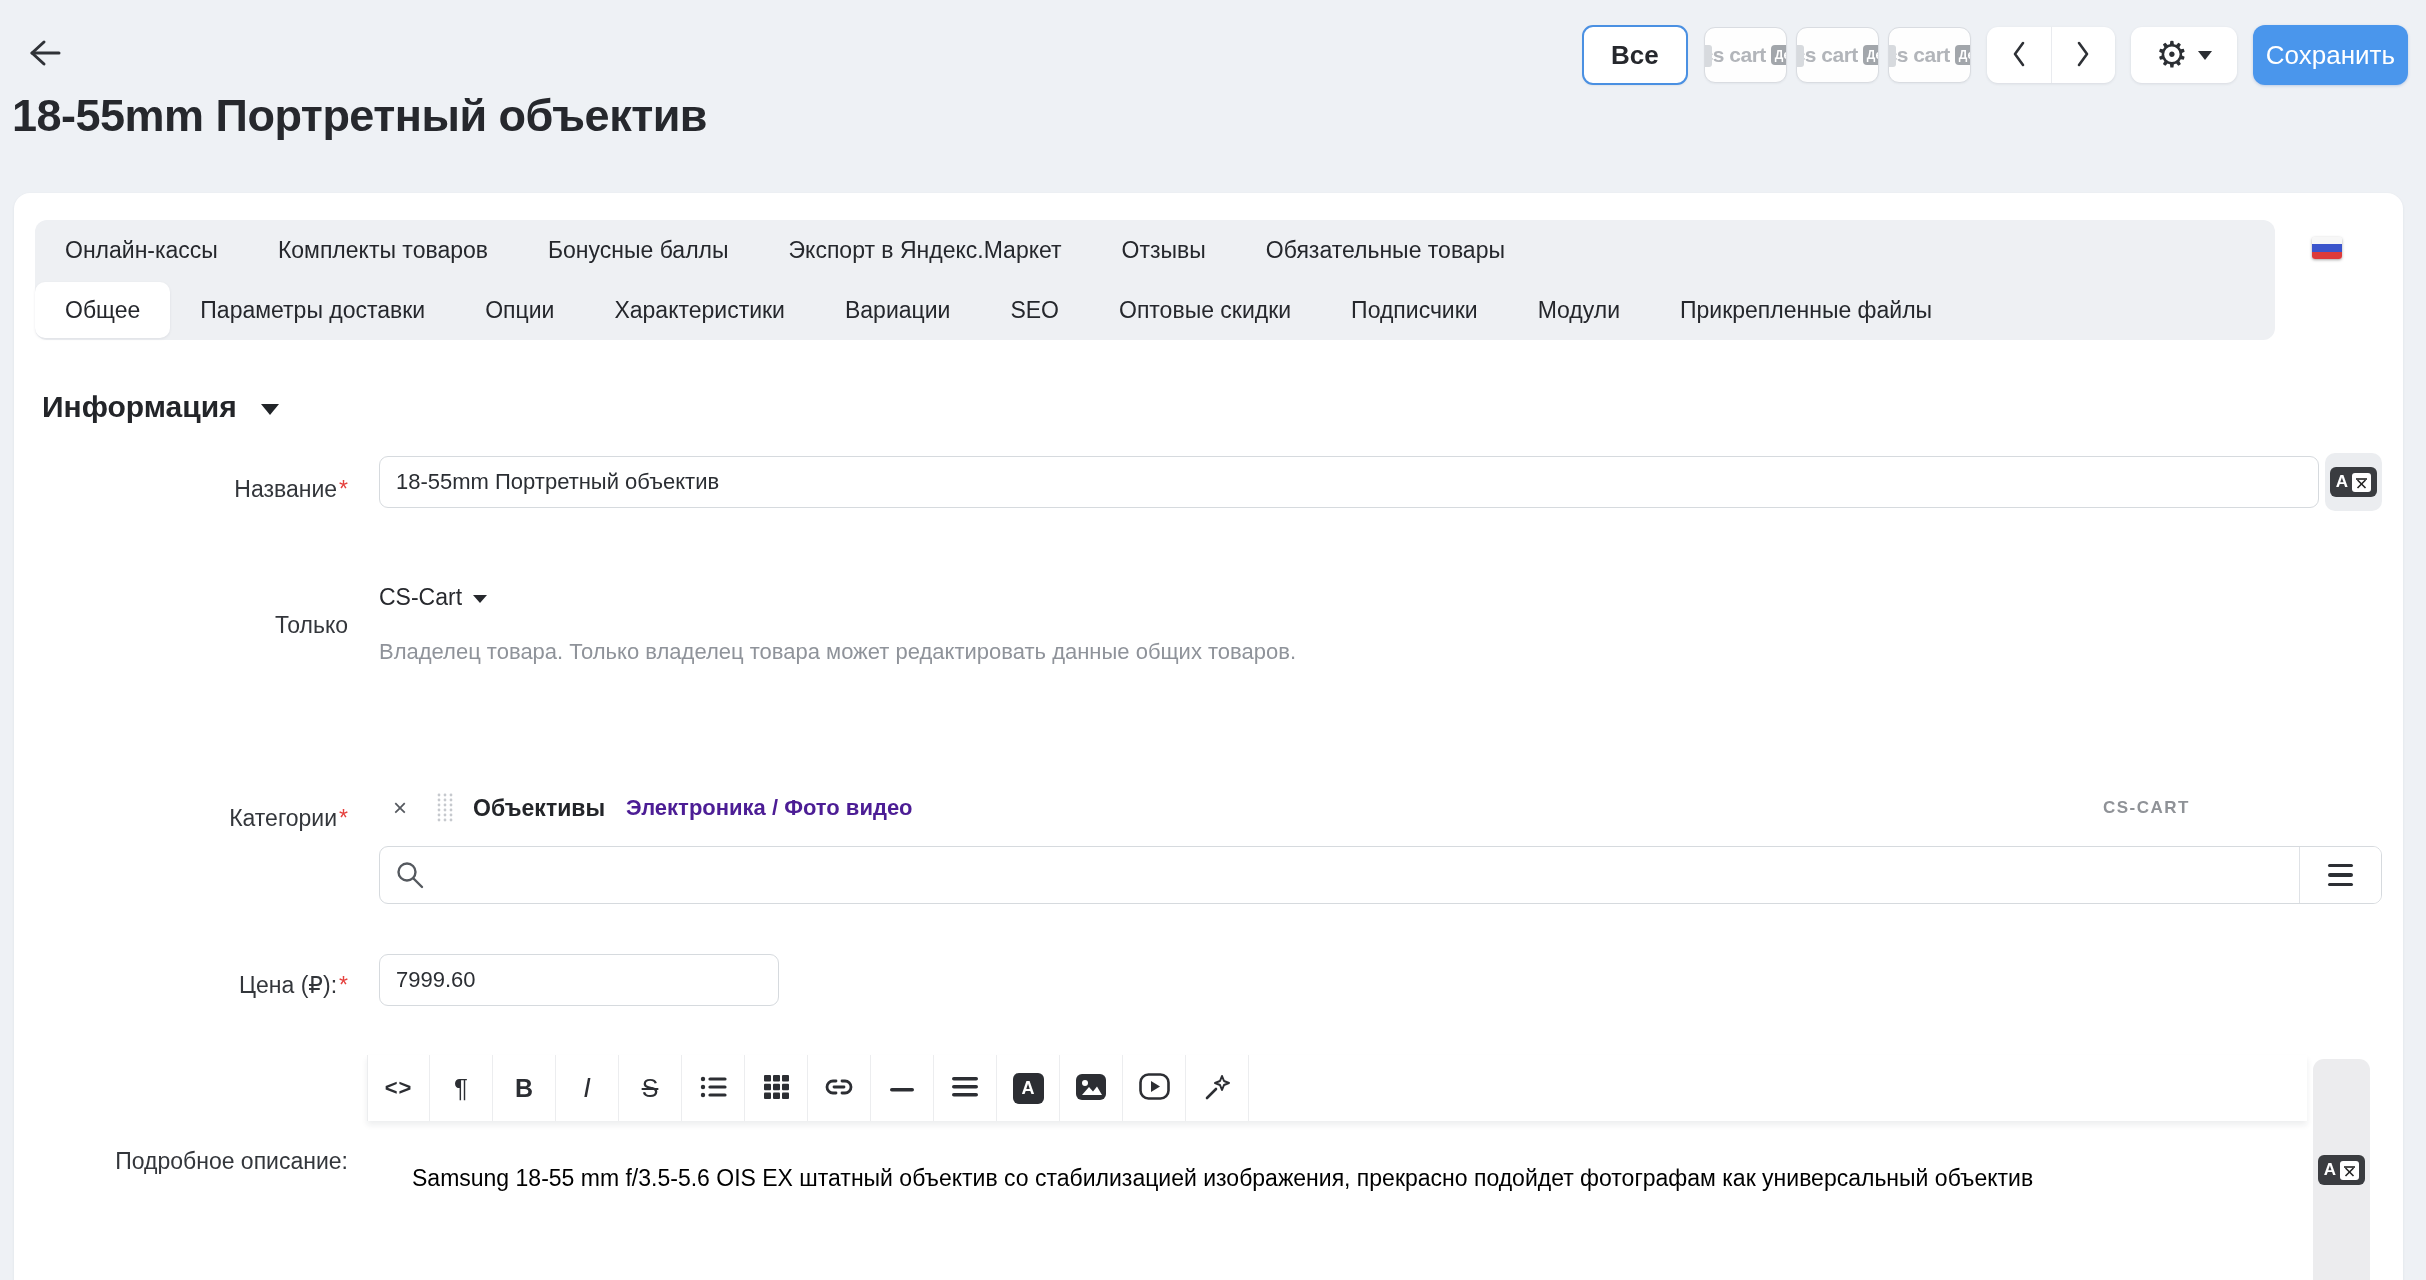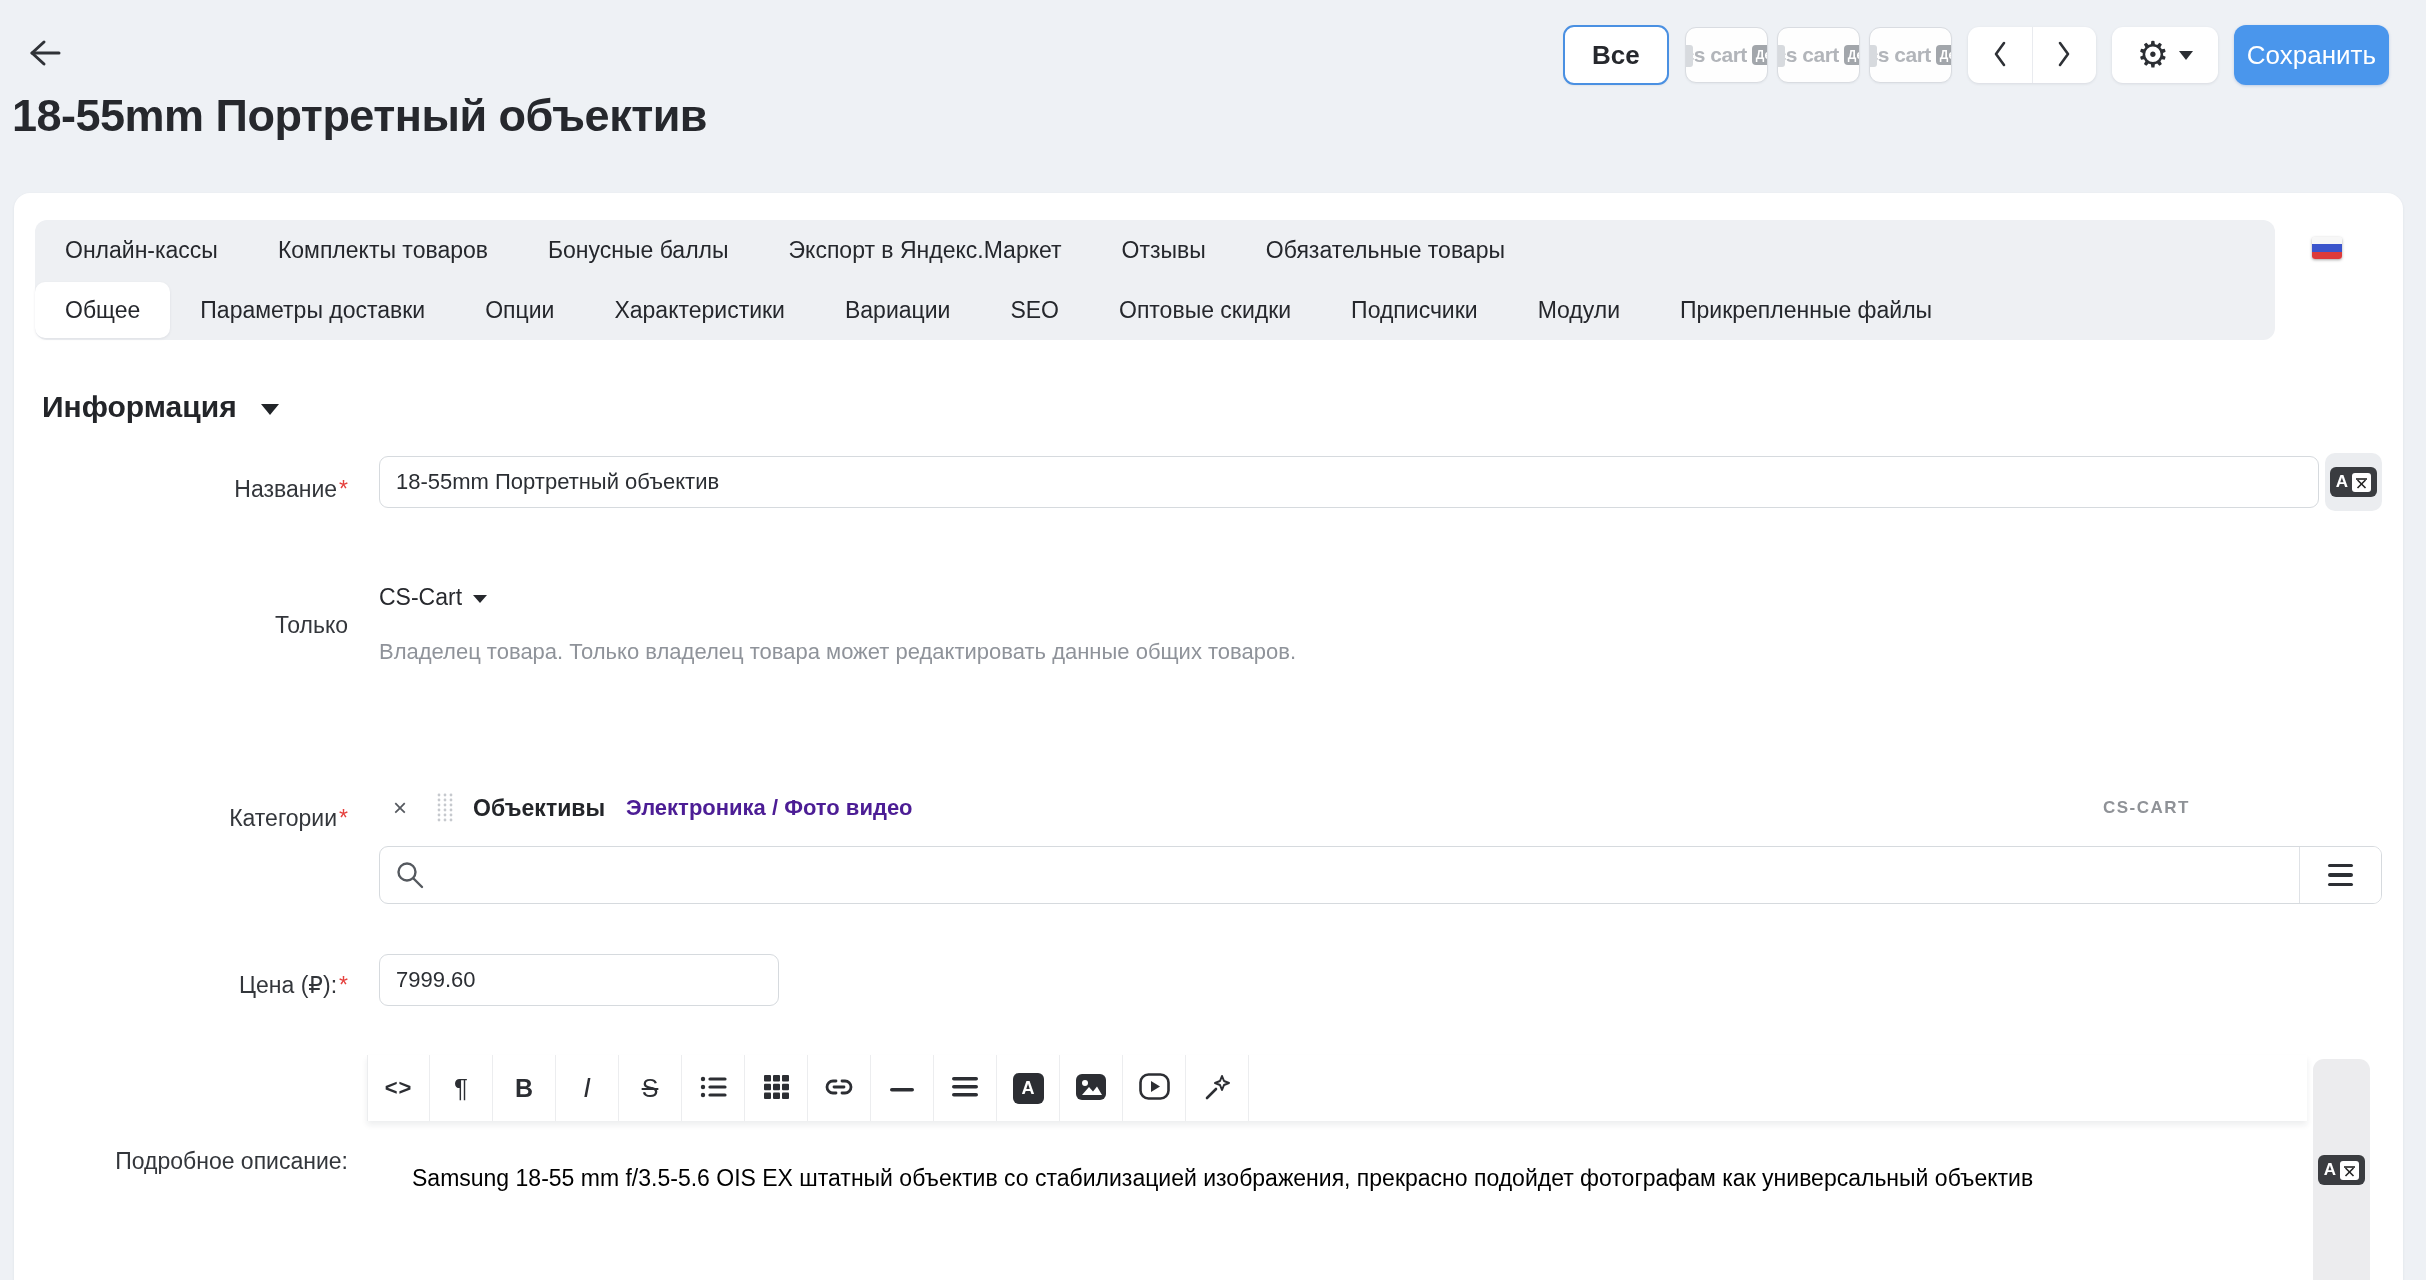--- a/index.html
+++ b/index.html
@@ -15,7 +15,7 @@
 
   
   .back-btn { position:absolute; left:26px; top:36px; width:44px; height:36px; display:flex; align-items:center; }
-  .actions { position:absolute; top:24px; right:37px; display:flex; align-items:center; gap:16px; height:62px; }
+  .actions { position:absolute; top:24px; right:18px; display:flex; align-items:center; gap:16px; height:62px; }
   .btn-all {
     height:60px; padding:0 27px; background:#fff; border:2.5px solid #4a90e2; border-radius:11px;
     font-size:26px; font-weight:bold; color:#26282d; box-shadow:0 1px 2px rgba(20,30,50,.06);

